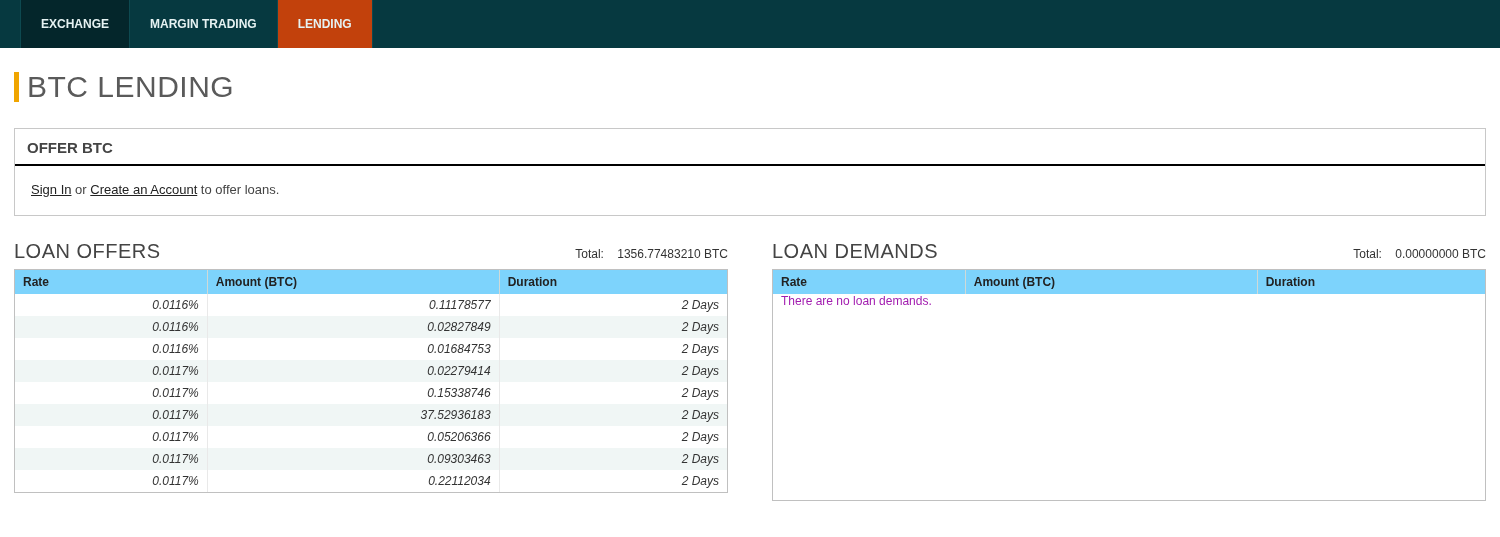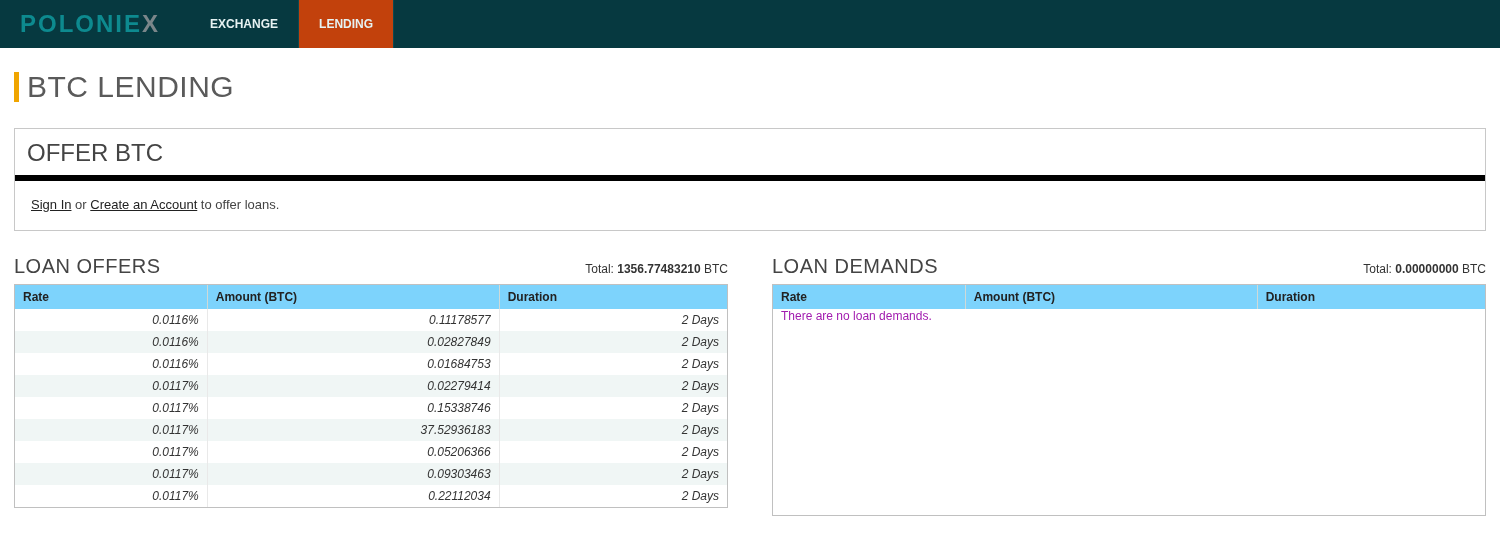--- a/index.html
+++ b/index.html
@@ -168,10 +168,6 @@
 <body>
 
 <div class="topnav">
-  <div class="brand">
-    <span>POLONIE</span>
-      <span class="x">X</span>
-  </div>
   <div class="nav-item inactive">
     <span>EXCHANGE</span>
   </div>

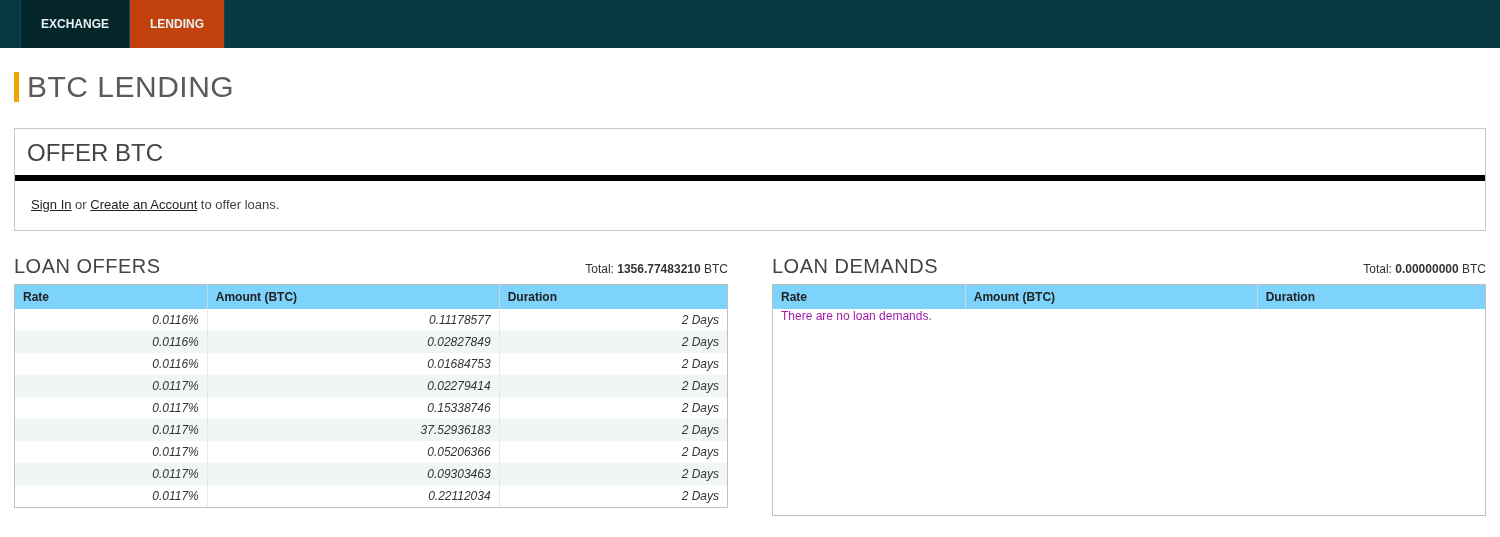--- a/index.html
+++ b/index.html
@@ -170,6 +170,9 @@
 <div class="topnav">
   <div class="nav-item inactive">
     <span>EXCHANGE</span>
+  </div>
+  <div class="nav-item">
+    <span>MARGIN TRADING</span>
   </div>
   <div class="nav-item active">
     <span>LENDING</span>

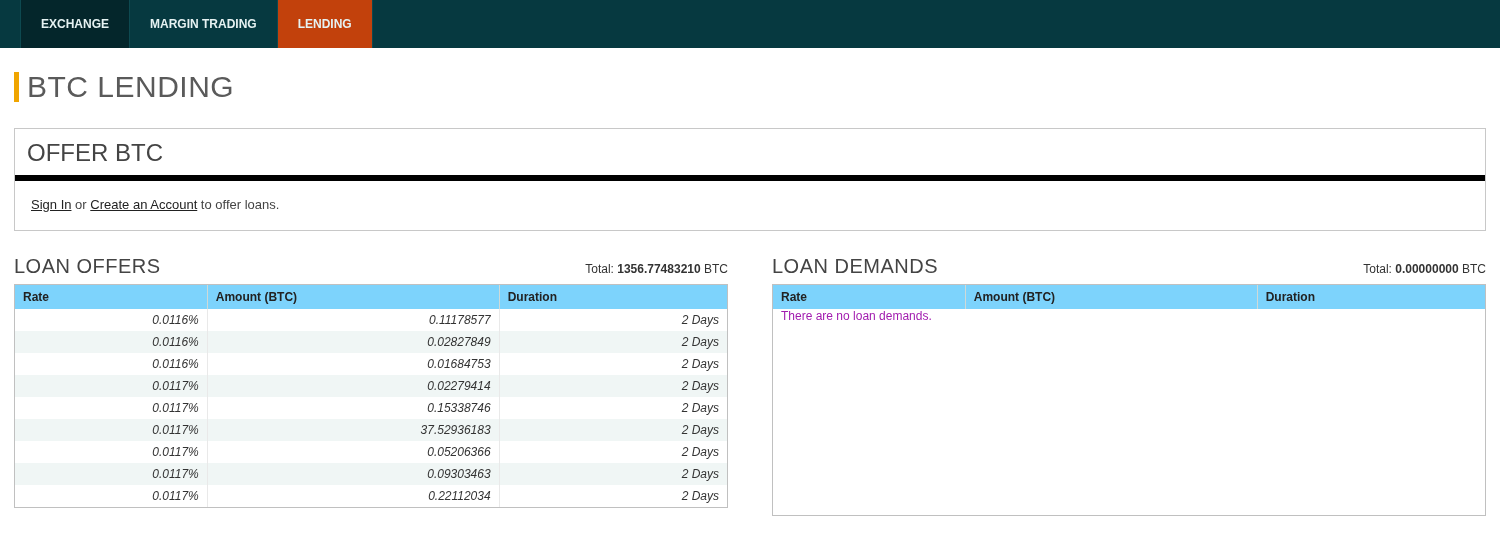--- a/index.html
+++ b/index.html
@@ -72,10 +72,10 @@
   }
   .offer-header {
     padding: 10px 12px 8px 12px;
-    font-size: 24px;
-    font-weight: 400;
+    font-size: 15px;
+    font-weight: 700;
     color: #444;
-    border-bottom: 6px solid #000000;
+    border-bottom: 2px solid #000000;
   }
   .offer-body {
     padding: 16px 16px 18px 16px;

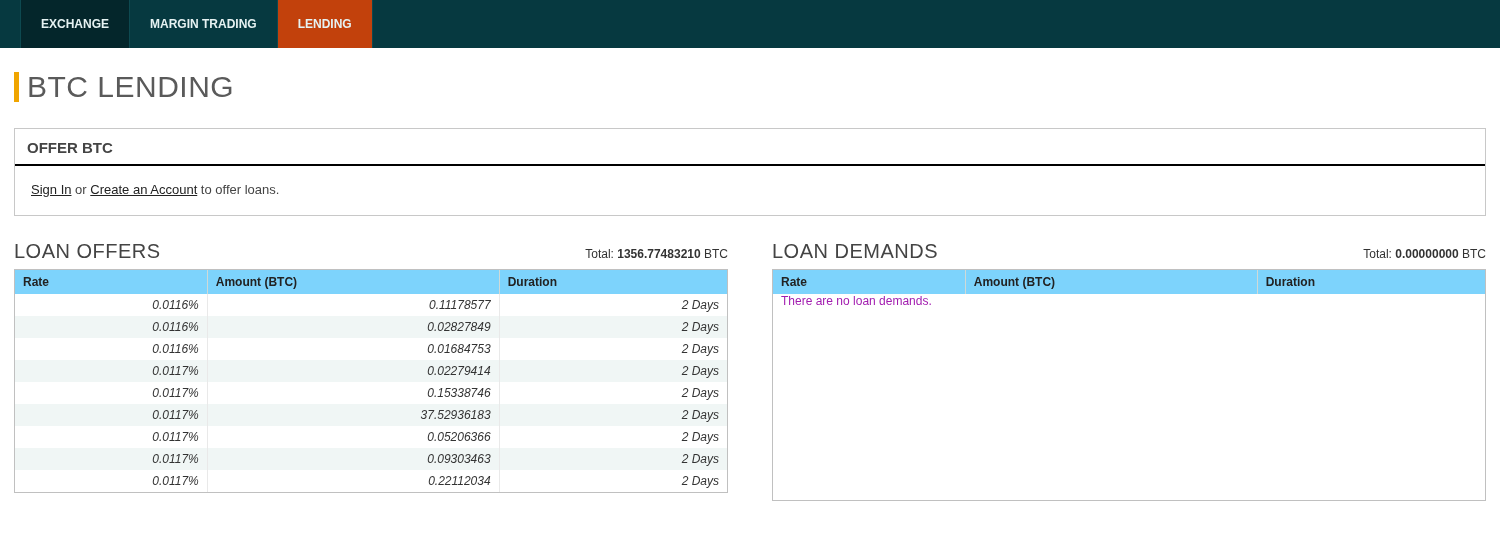--- a/index.html
+++ b/index.html
@@ -112,7 +112,7 @@
     font-size: 12px;
     color: #333;
   }
-  .section-total .bold { font-weight: 700; }
+  .section-total .bold { font-weight: 400; margin-left: 10px; }
   
   .tbl-wrap {
     border: 1px solid #c0c0c0;

